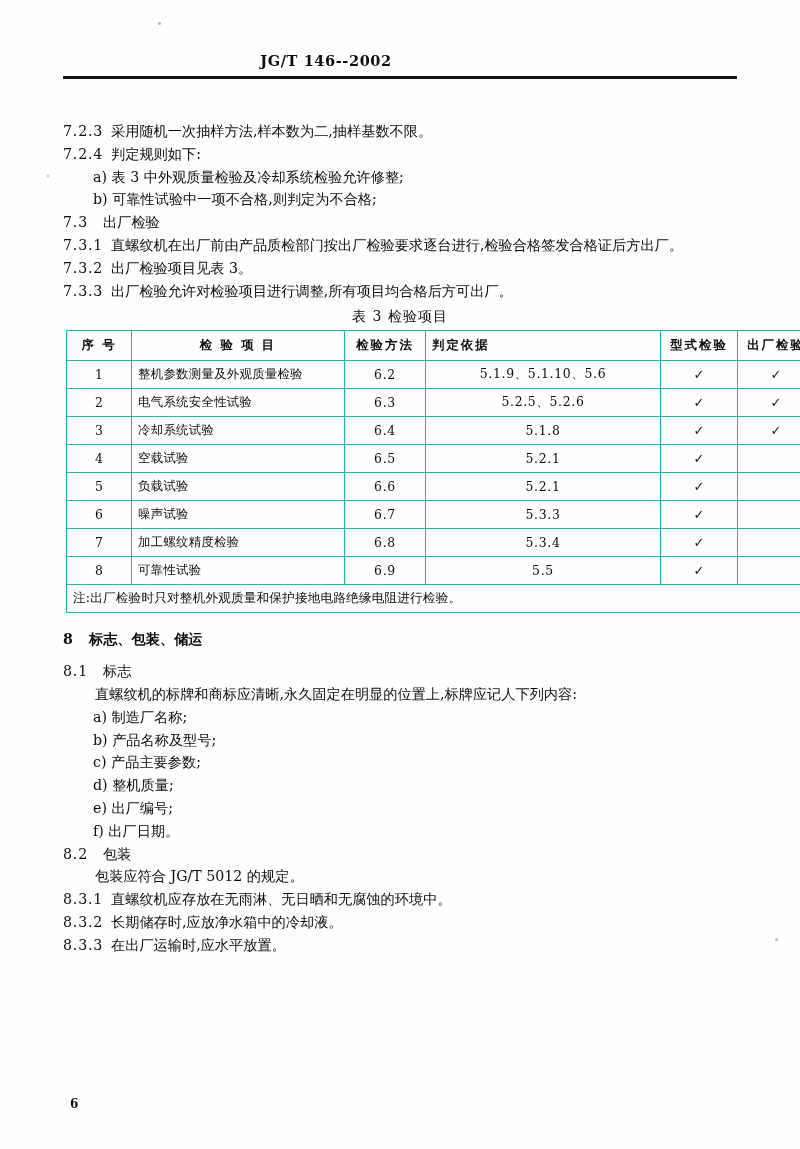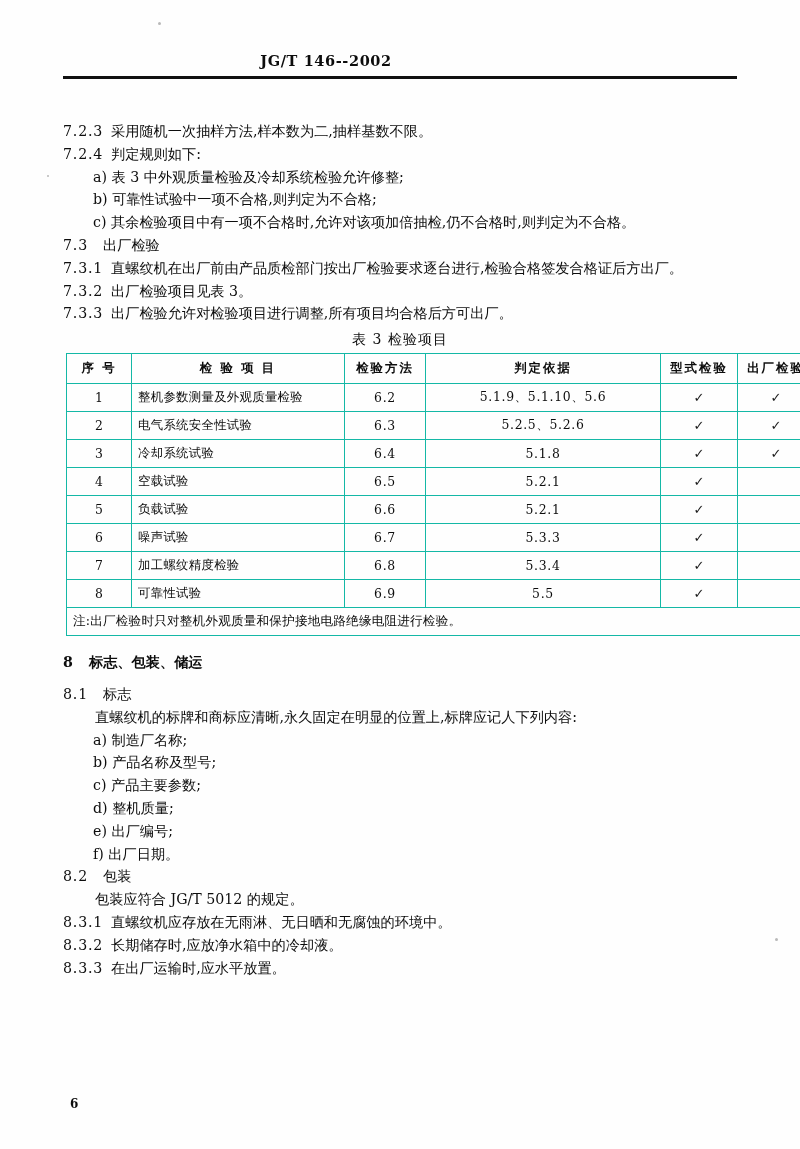--- a/index.html
+++ b/index.html
@@ -181,10 +181,6 @@
       <span>b)</span>
       <span>可靠性试验中一项不合格,则判定为不合格;</span>
     </div>
-    <div class="line ind1">
-      <span>c)</span>
-      <span>其余检验项目中有一项不合格时,允许对该项加倍抽检,仍不合格时,则判定为不合格。</span>
-    </div>
 
     <div class="line sub-head">
       <span class="num w-clause2">7.3</span><span>出厂检验</span>

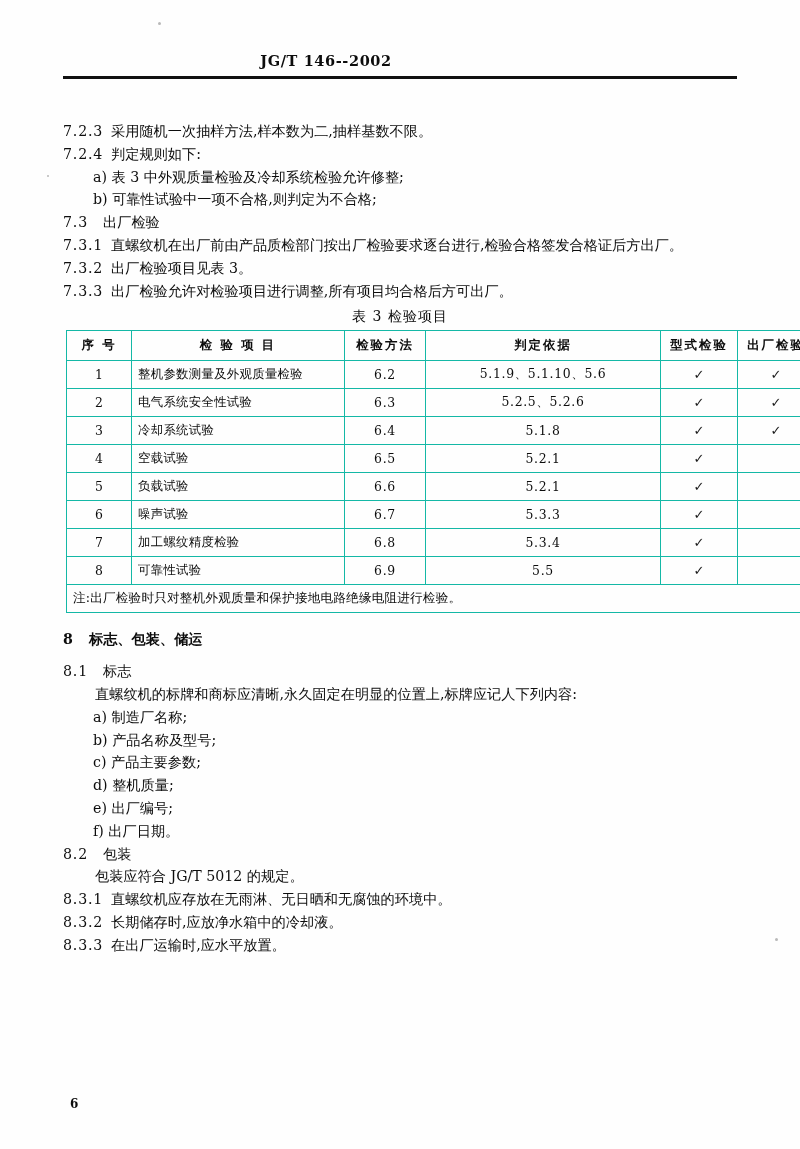--- a/index.html
+++ b/index.html
@@ -206,7 +206,7 @@
           <th class="c-no">序 号</th>
           <th class="c-item" style="text-align:center;padding-left:6px">检 验 项 目</th>
           <th class="c-method">检验方法</th>
-          <th class="c-basis" style="text-align:center;padding-left:6px">判定依据</th>
+          <th class="c-basis" style="text-align:left;padding-left:6px">判定依据</th>
           <th class="c-type">型式检验</th>
           <th class="c-fac">出厂检验</th>
         </tr>

